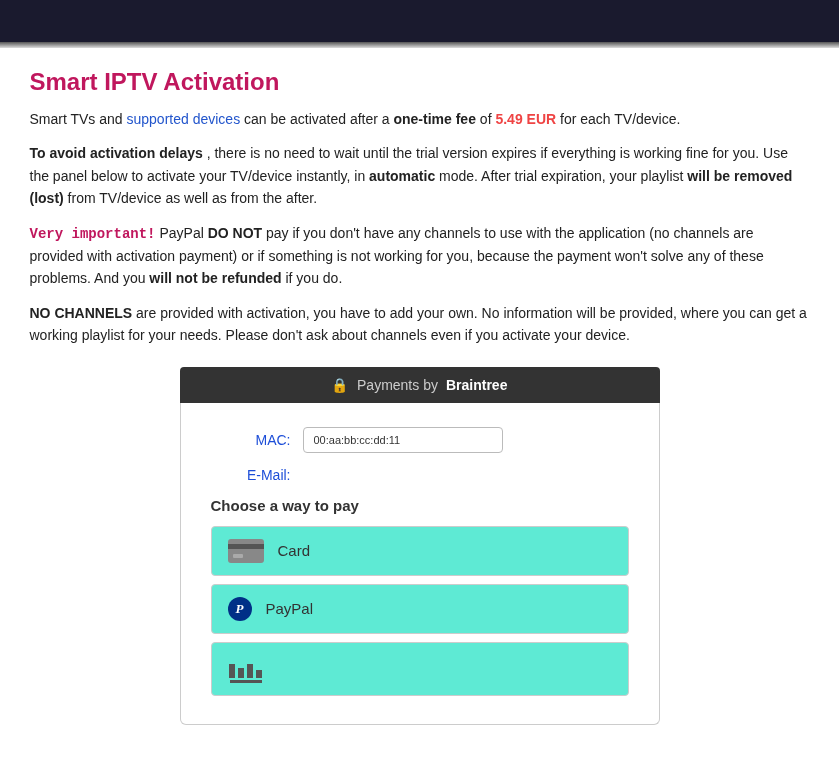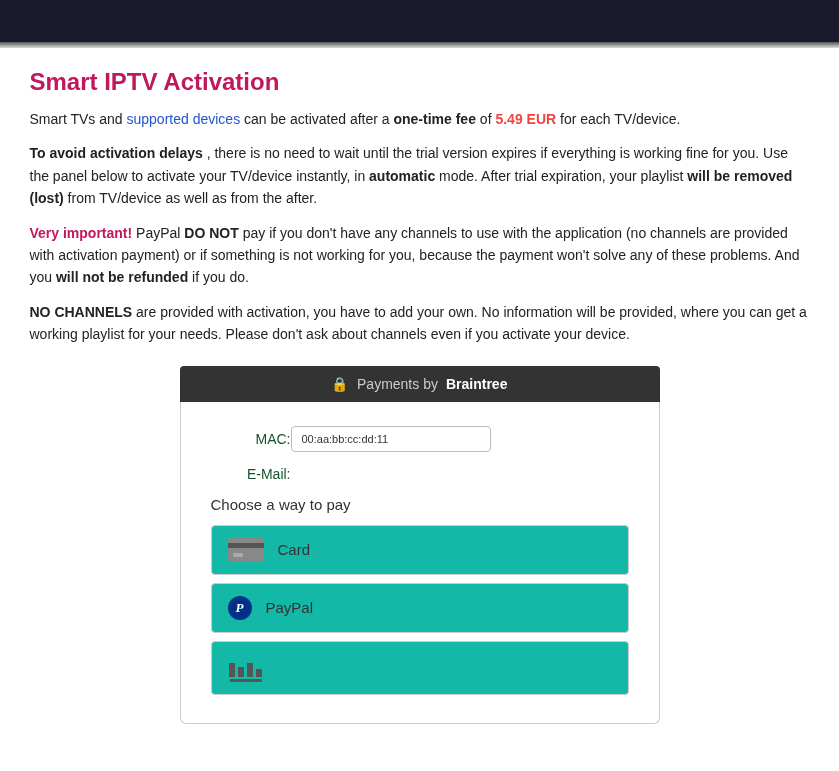--- a/index.html
+++ b/index.html
@@ -61,6 +61,7 @@
     .very-important {
       color: #c0175d;
       font-weight: bold;
+      font-family: Liberation Mono, monospace;
     }
 
     .no-channels {

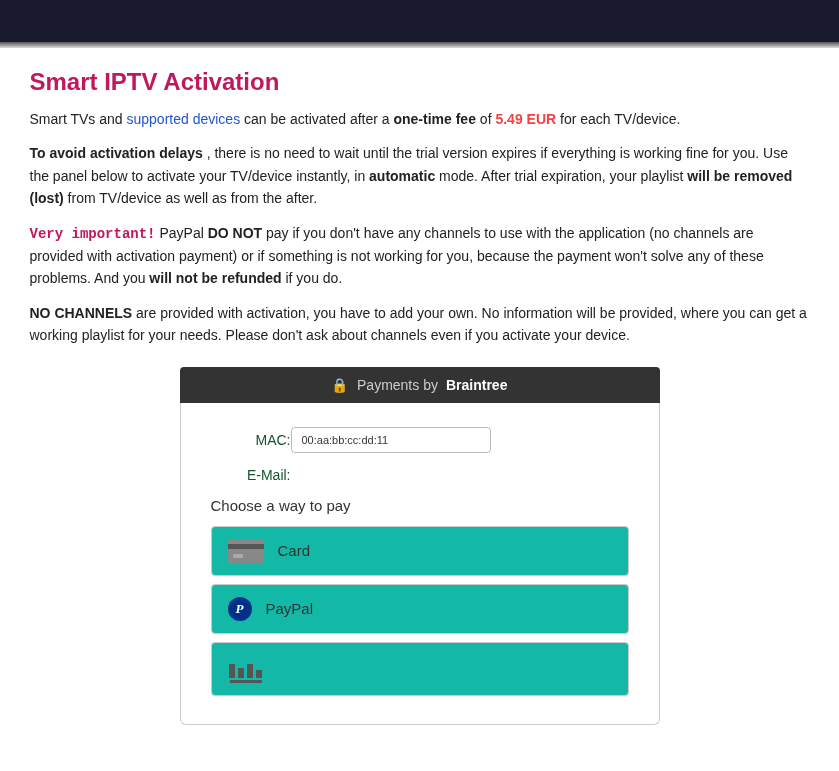--- a/index.html
+++ b/index.html
@@ -106,8 +106,9 @@
     .form-label {
       width: 80px;
       text-align: right;
+      margin-right: 12px;
       font-size: 14px;
-      color: #14532d;
+      color: #1d4ed8;
     }
     .form-input {
       border: 1px solid #bbb;

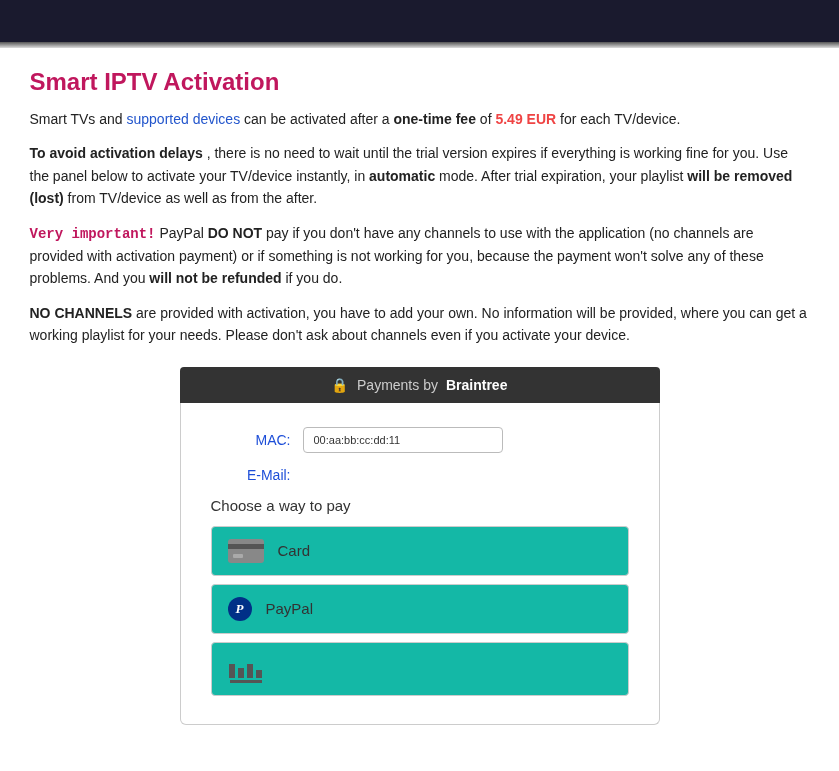--- a/index.html
+++ b/index.html
@@ -123,6 +123,7 @@
       font-size: 15px;
       margin-bottom: 12px;
       color: #333;
+      font-weight: bold;
     }
 
     .pay-option {

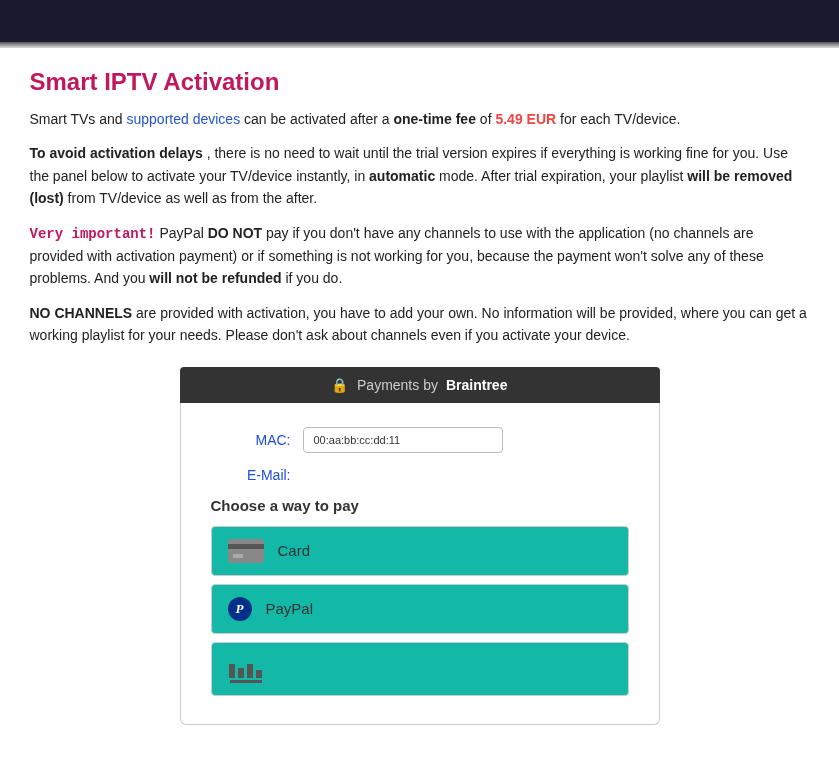--- a/index.html
+++ b/index.html
@@ -137,7 +137,7 @@
       cursor: pointer;
       font-size: 15px;
       color: #333;
-      background: #14b8a6;
+      background: #5eead4;
     }
 
     

